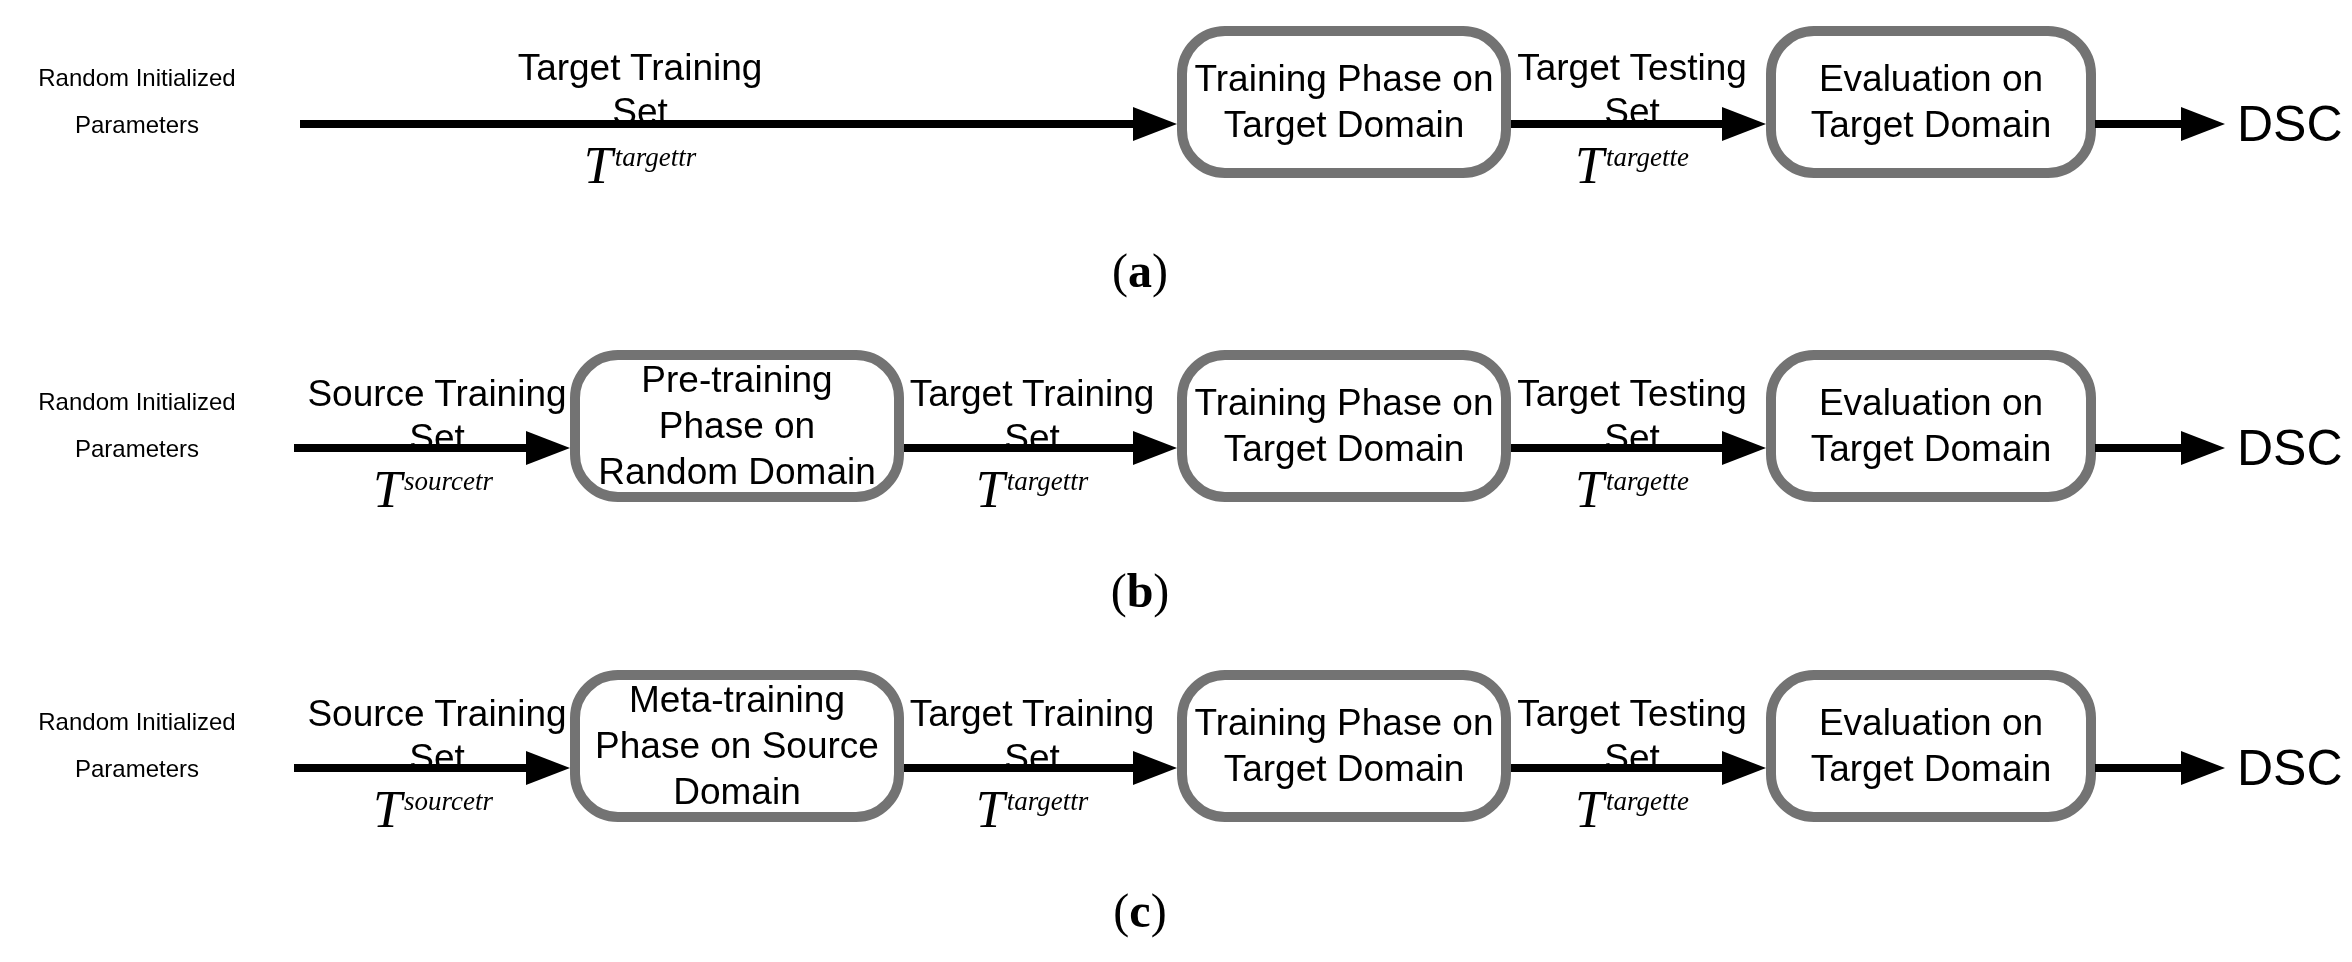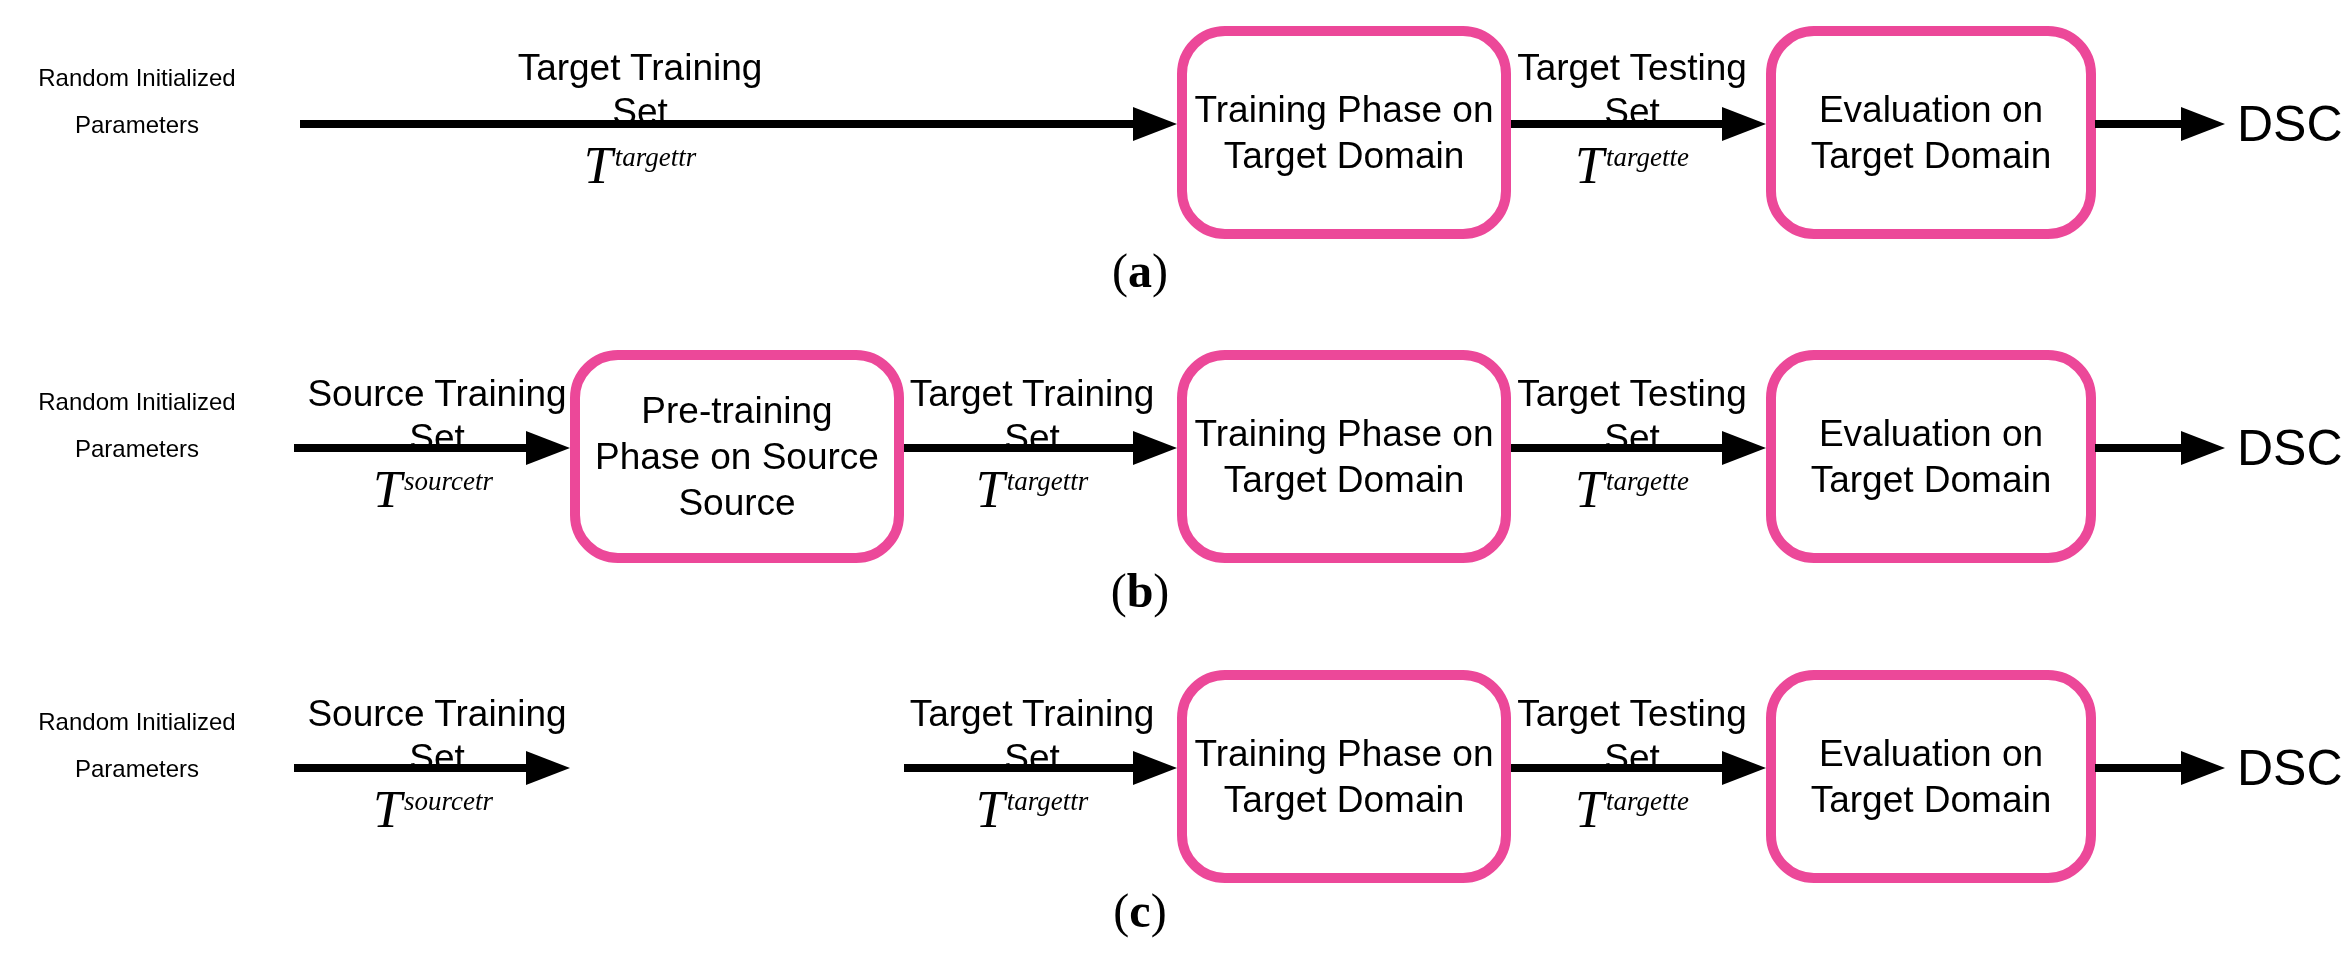--- a/index.html
+++ b/index.html
@@ -12,8 +12,8 @@
     font-size:24px; line-height:47px;
   }
   .box {
-    position:absolute; height:213px; box-sizing:border-box;
-    border:10px solid #ec4899; border-radius:48px; background:#fff;
+    position:absolute; height:152px; box-sizing:border-box;
+    border:10px solid #737373; border-radius:48px; background:#fff;
     display:flex; align-items:center; justify-content:center;
     text-align:center; font-size:37px; line-height:46px; padding:0 6px;
   }

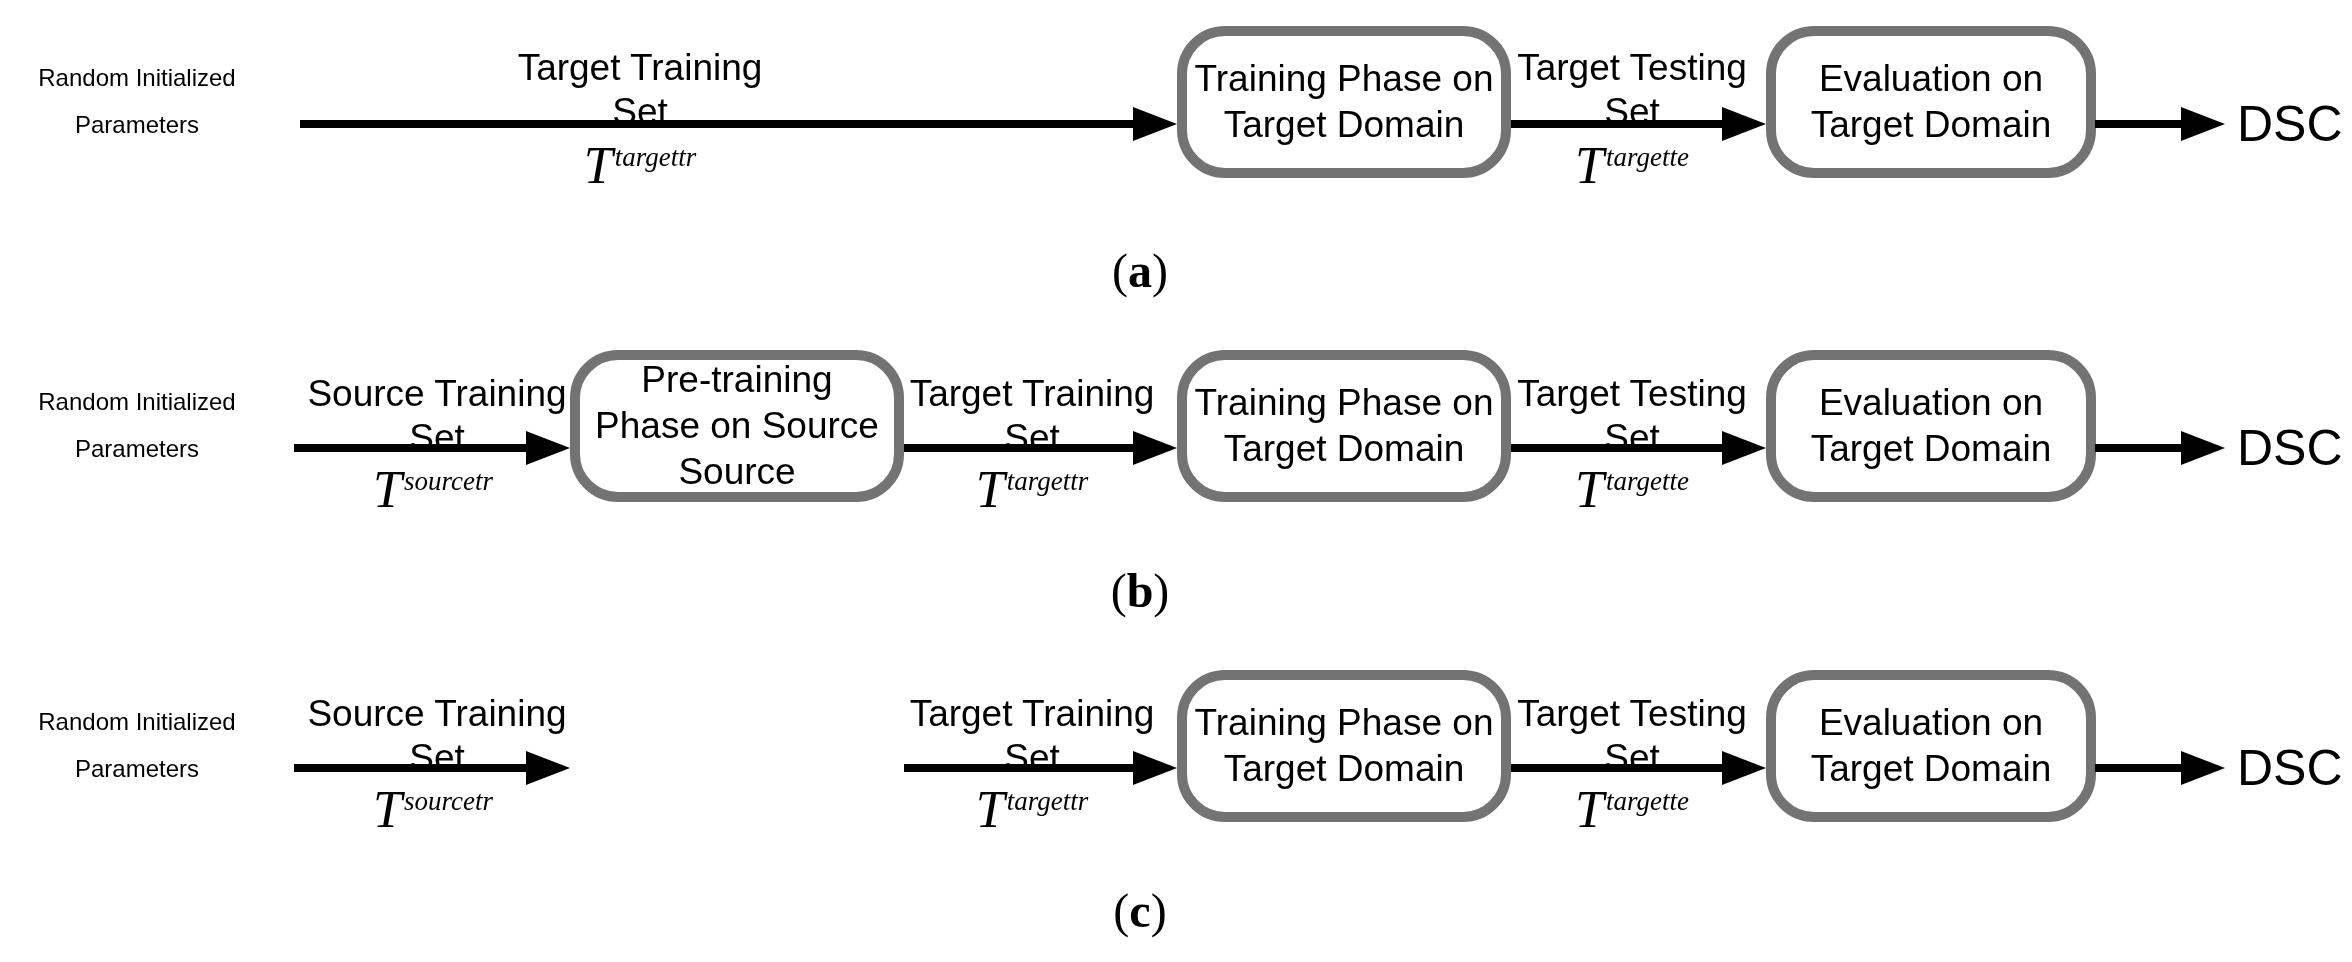--- a/index.html
+++ b/index.html
@@ -97,7 +97,7 @@
   </div>
 
   <div class="box" style="left:570px; top:350px; width:334px;">
-    <span>Pre-training Phase on Source Source</span>
+    <span>Pre-training Phase on Random Domain</span>
   </div>
 
   <div class="alabel" style="left:892px; top:356px;">Target Training Set</div>

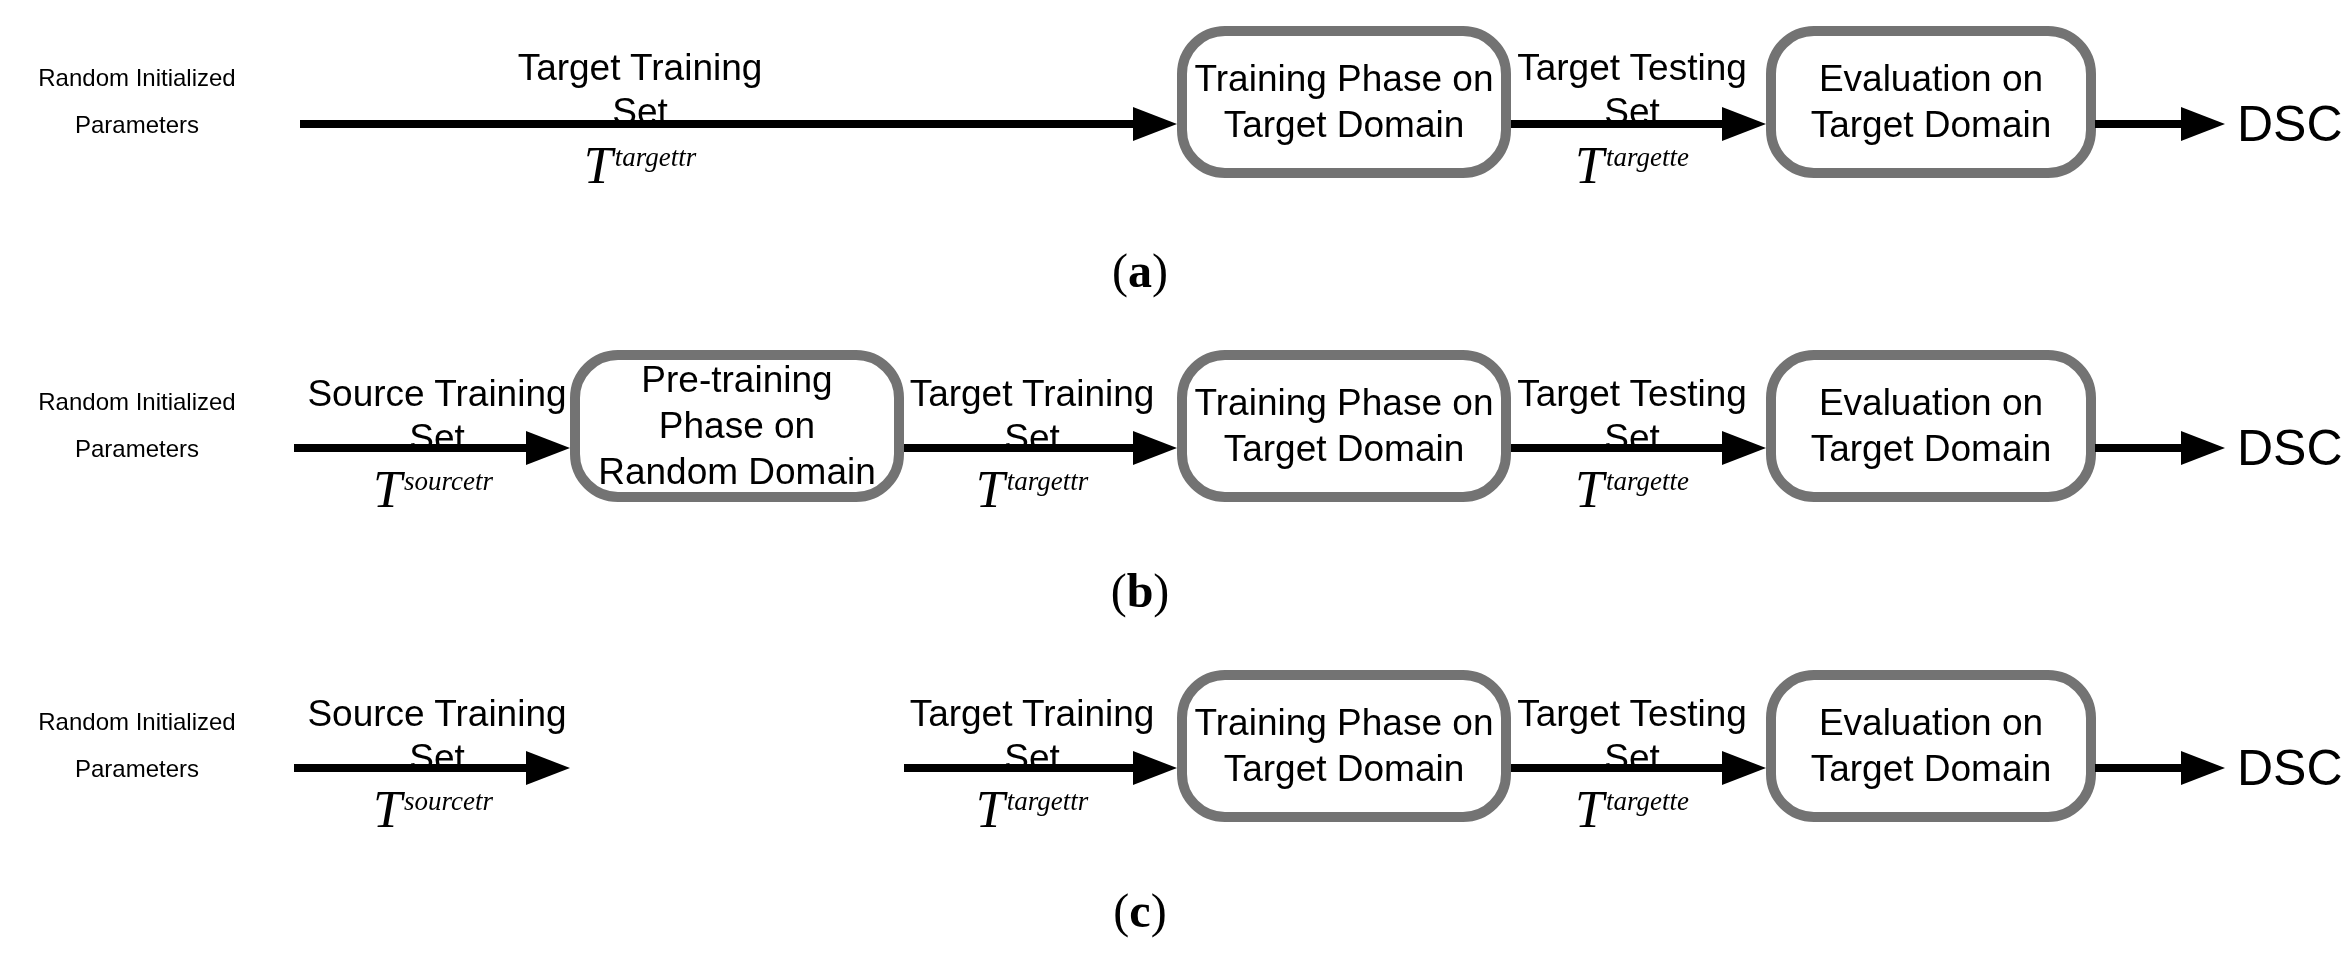--- a/index.html
+++ b/index.html
@@ -145,6 +145,9 @@
     </span>
   </div>
 
+  <div class="box" style="left:570px; top:670px; width:334px;">
+    <span>Meta-training Phase on Source Domain</span>
+  </div>
 
   <div class="alabel" style="left:892px; top:676px;">Target Training Set</div>
   <div class="arrow" style="left:904px; top:764px; width:229px;"></div>

